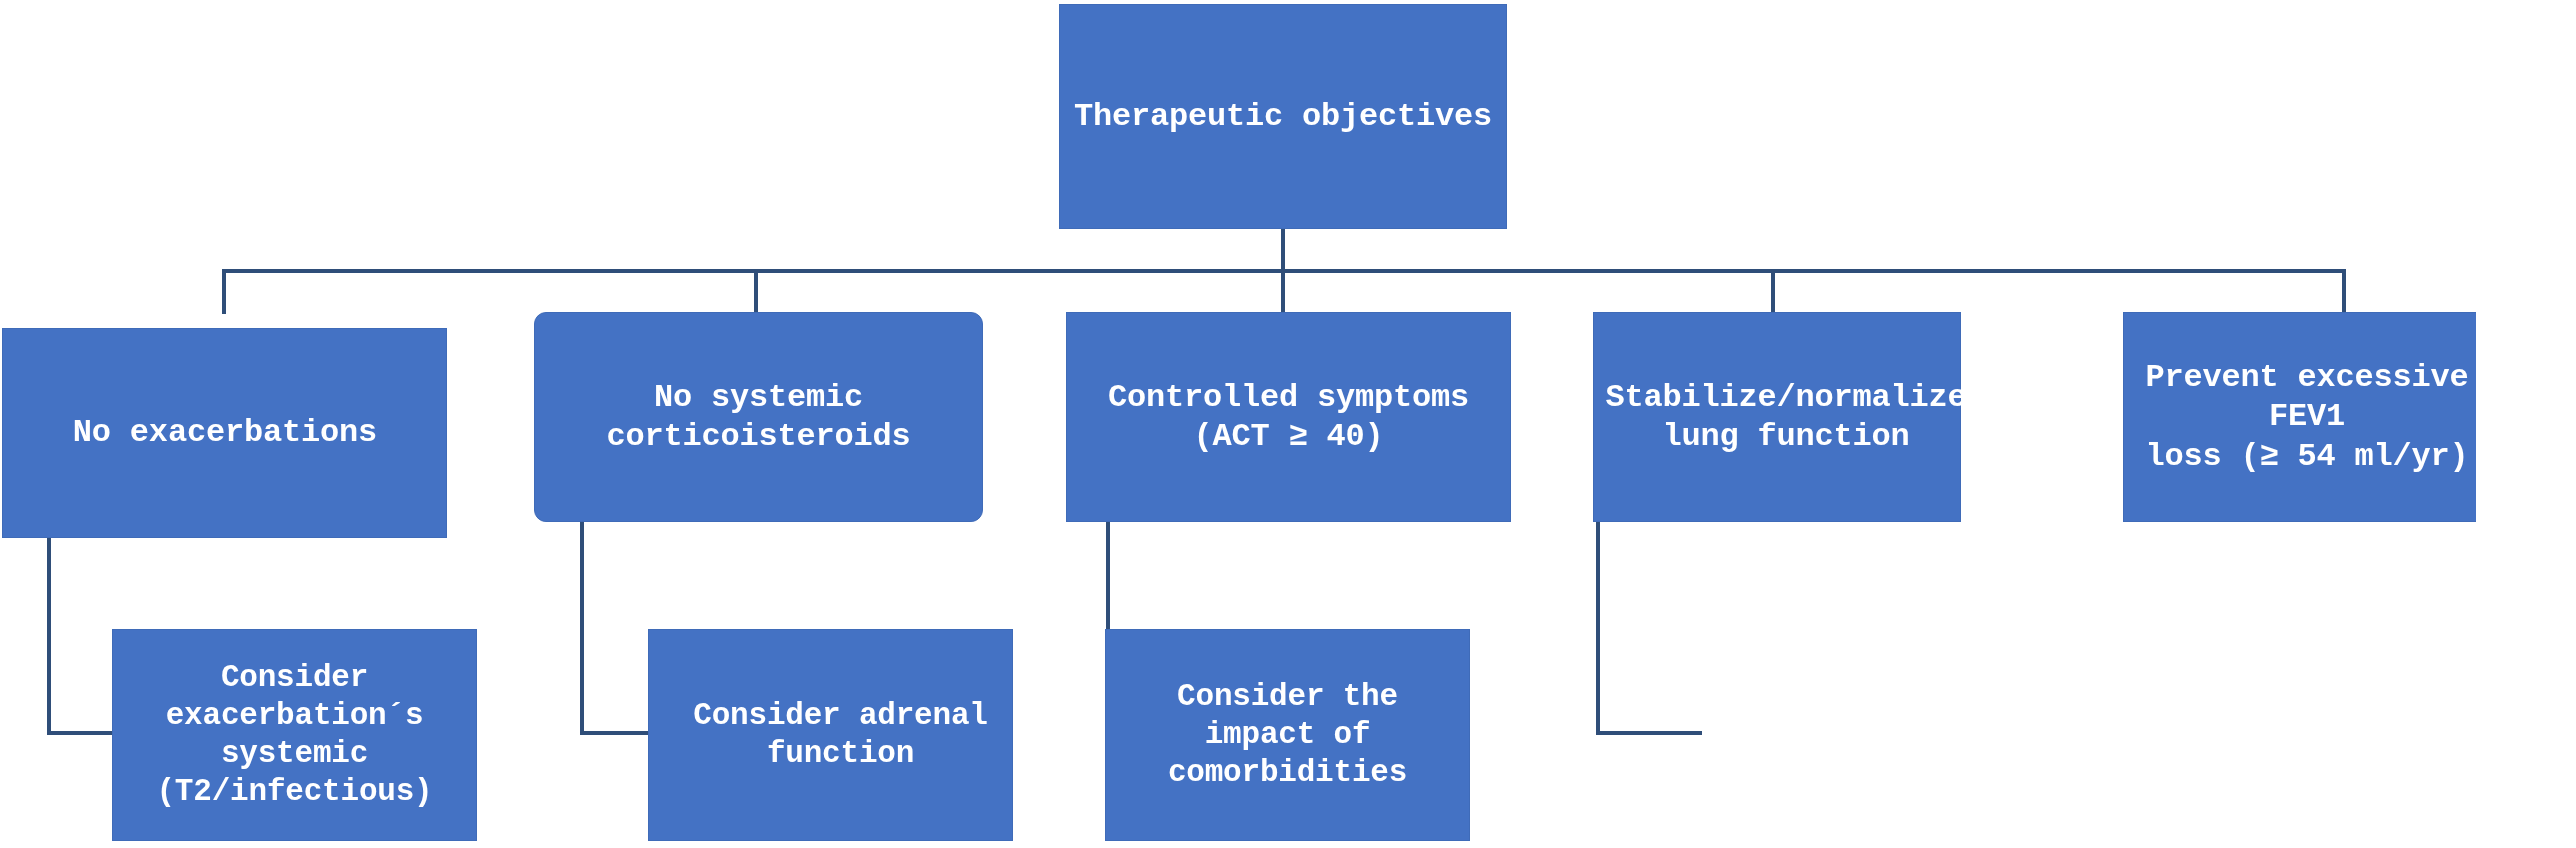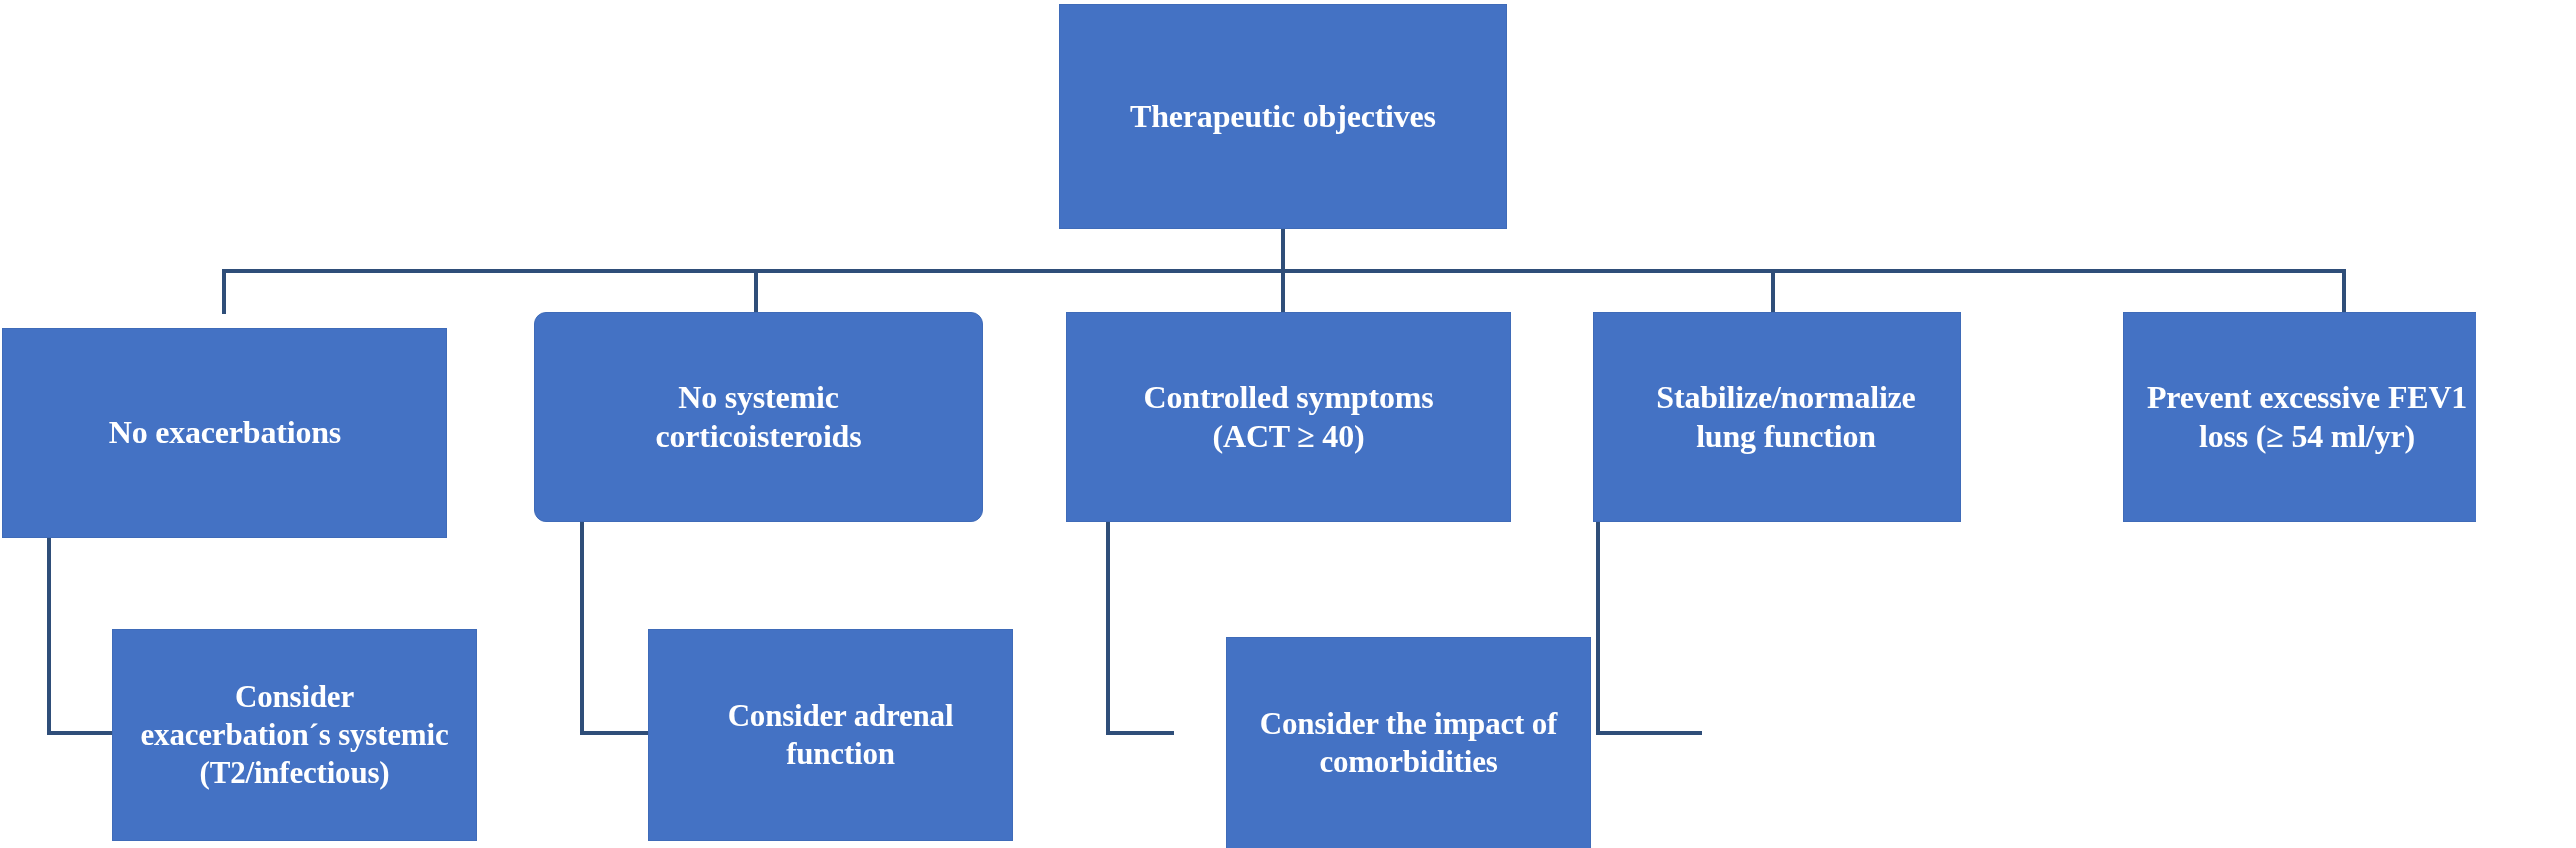--- a/index.html
+++ b/index.html
@@ -14,7 +14,7 @@
     height: 848px;
     background: #ffffff;
     overflow: hidden;
-    font-family: Liberation Serif, serif;
+    font-family: Liberation Mono, monospace;
   }
   .node {
     position: absolute;

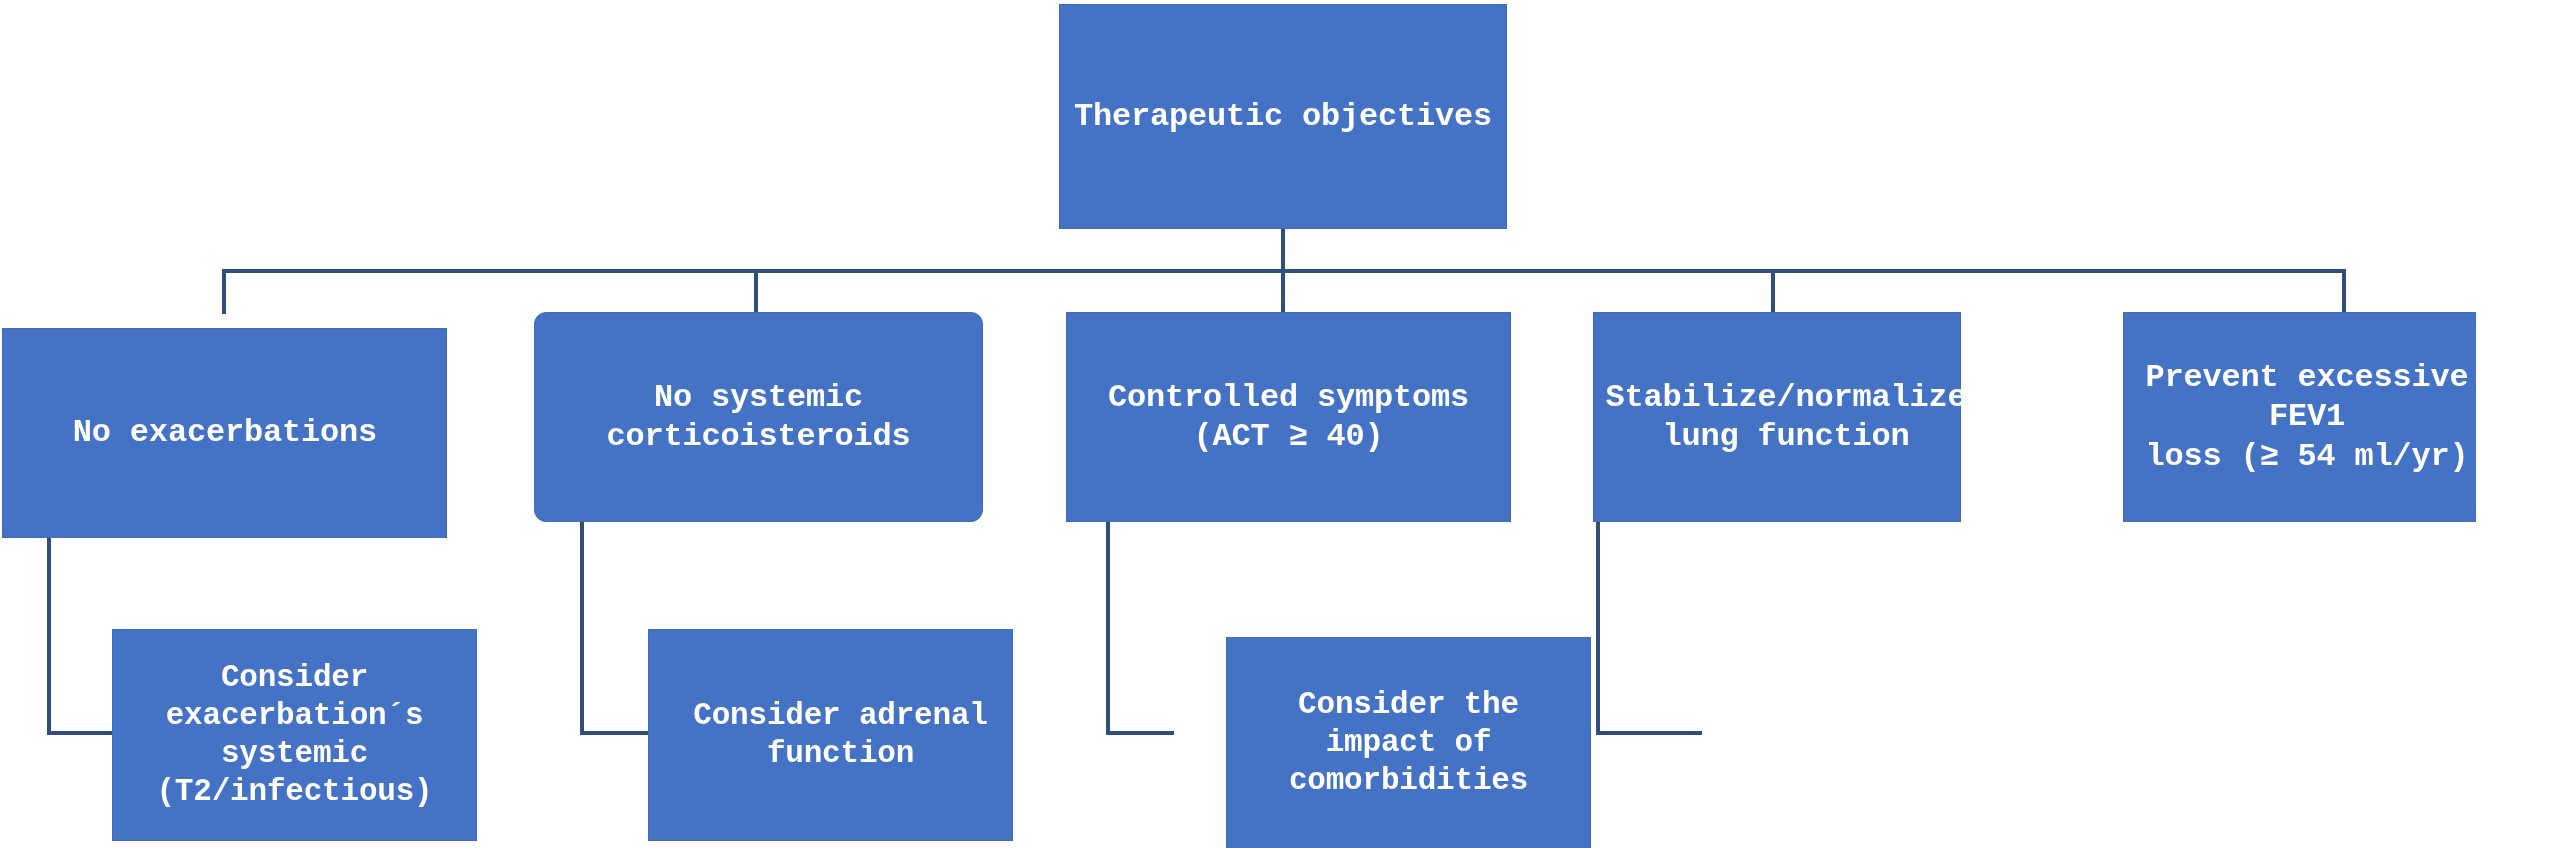--- a/index.html
+++ b/index.html
@@ -95,7 +95,7 @@
   <div class="node level2" style="left:648px; top:629px; width:365px; height:212px;padding-left:28px;">Consider adrenal
 function</div>
 
-  <div class="node level2" style="left:1226px; top:629px; width:365px; height:212px;margin-top:8px;">Consider the impact of
+  <div class="node level2" style="left:1105px; top:629px; width:365px; height:212px;">Consider the impact of
 comorbidities</div>
 
 

